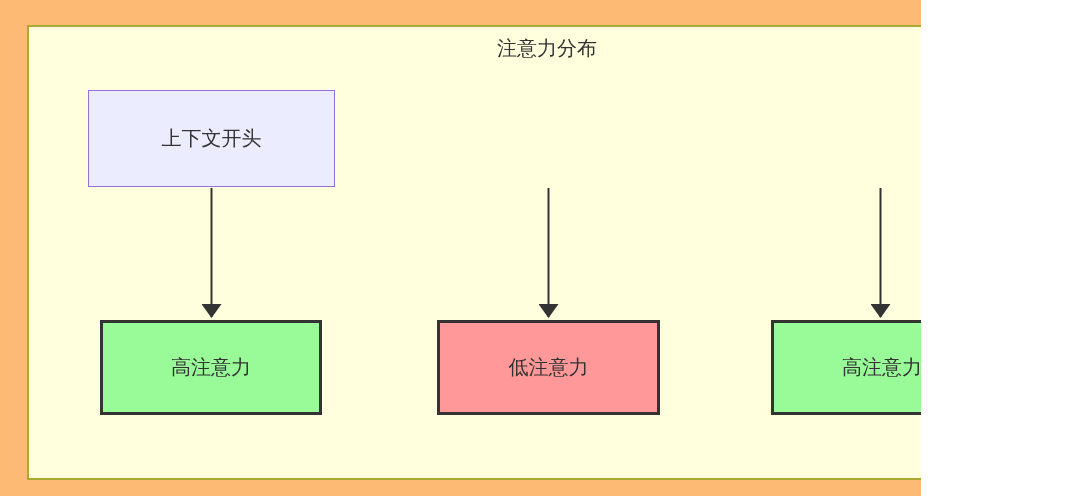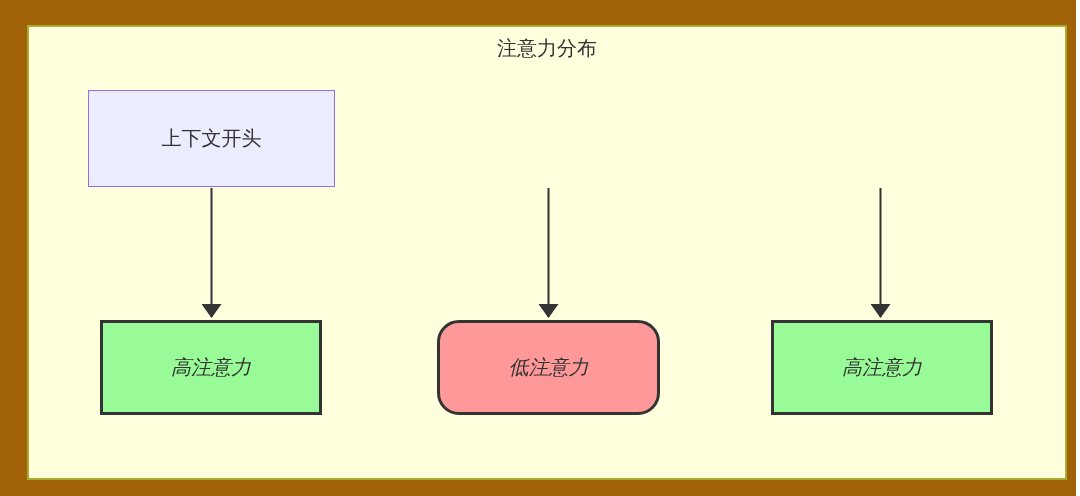--- a/index.html
+++ b/index.html
@@ -16,8 +16,8 @@
   html,body{margin:0;padding:0;background:#ffffff;}
   .canvas{
     position:relative;
-    width:1076px;height:496px;
-    background:#a16207;
+    width:921px;height:496px;
+    background:#fdba74;
     font-family:"Liberation Sans","DejaVu Sans",sans-serif;
     overflow:hidden;
   }

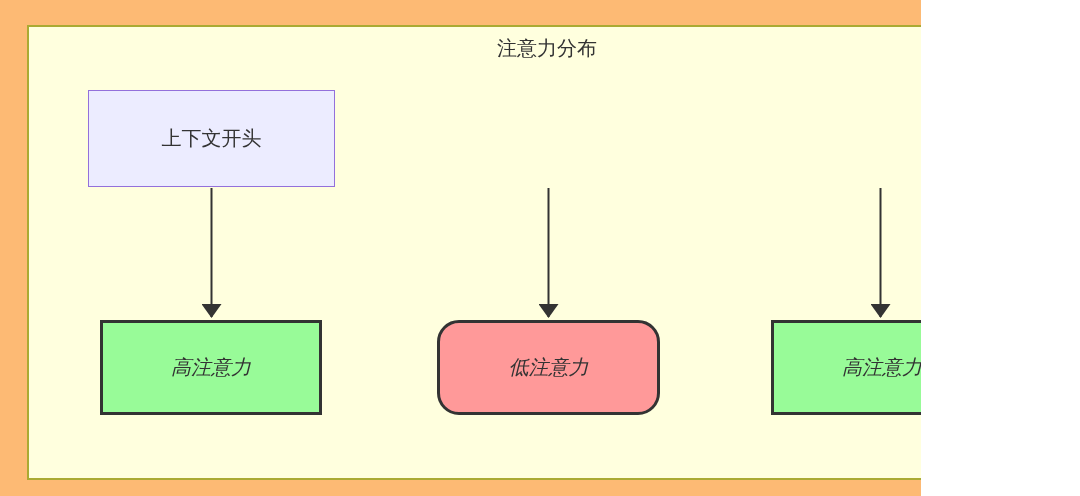--- a/index.html
+++ b/index.html
@@ -53,7 +53,7 @@
   }
   .node.result{
     border:3px solid var(--result-border);
-    top:320px;height:95px;width:222px;font-style:italic;
+    top:320px;height:95px;width:222px;
   }
   .node.high{background:var(--high-fill);}
   .node.low{background:var(--low-fill);border-radius:22px;}

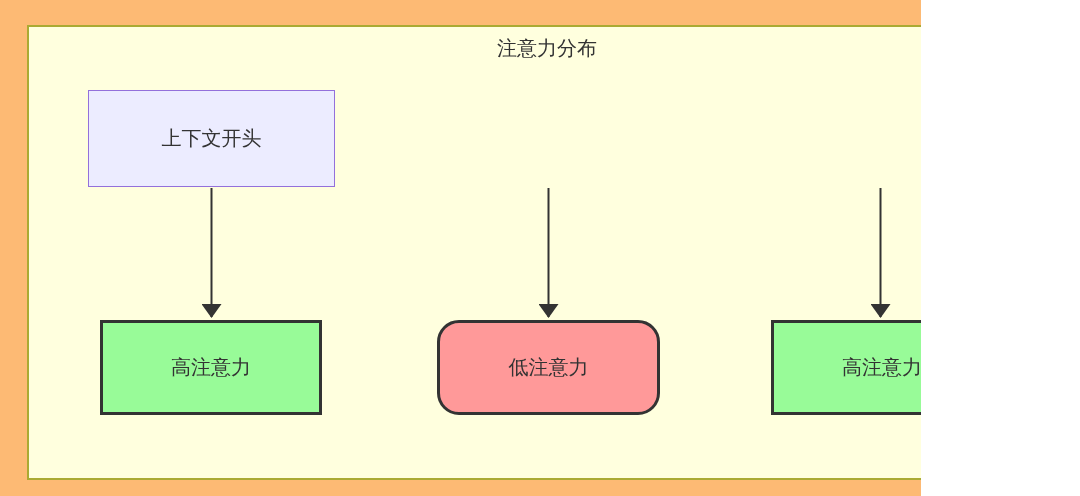--- a/index.html
+++ b/index.html
@@ -56,7 +56,7 @@
     top:320px;height:95px;width:222px;
   }
   .node.high{background:var(--high-fill);}
-  .node.low{background:var(--low-fill);border-radius:22px;}
+  .node.low{background:var(--low-fill);}
   #ctx-start{left:88px;}
   #ctx-middle{left:425px;}
   #ctx-end{left:757px;}

